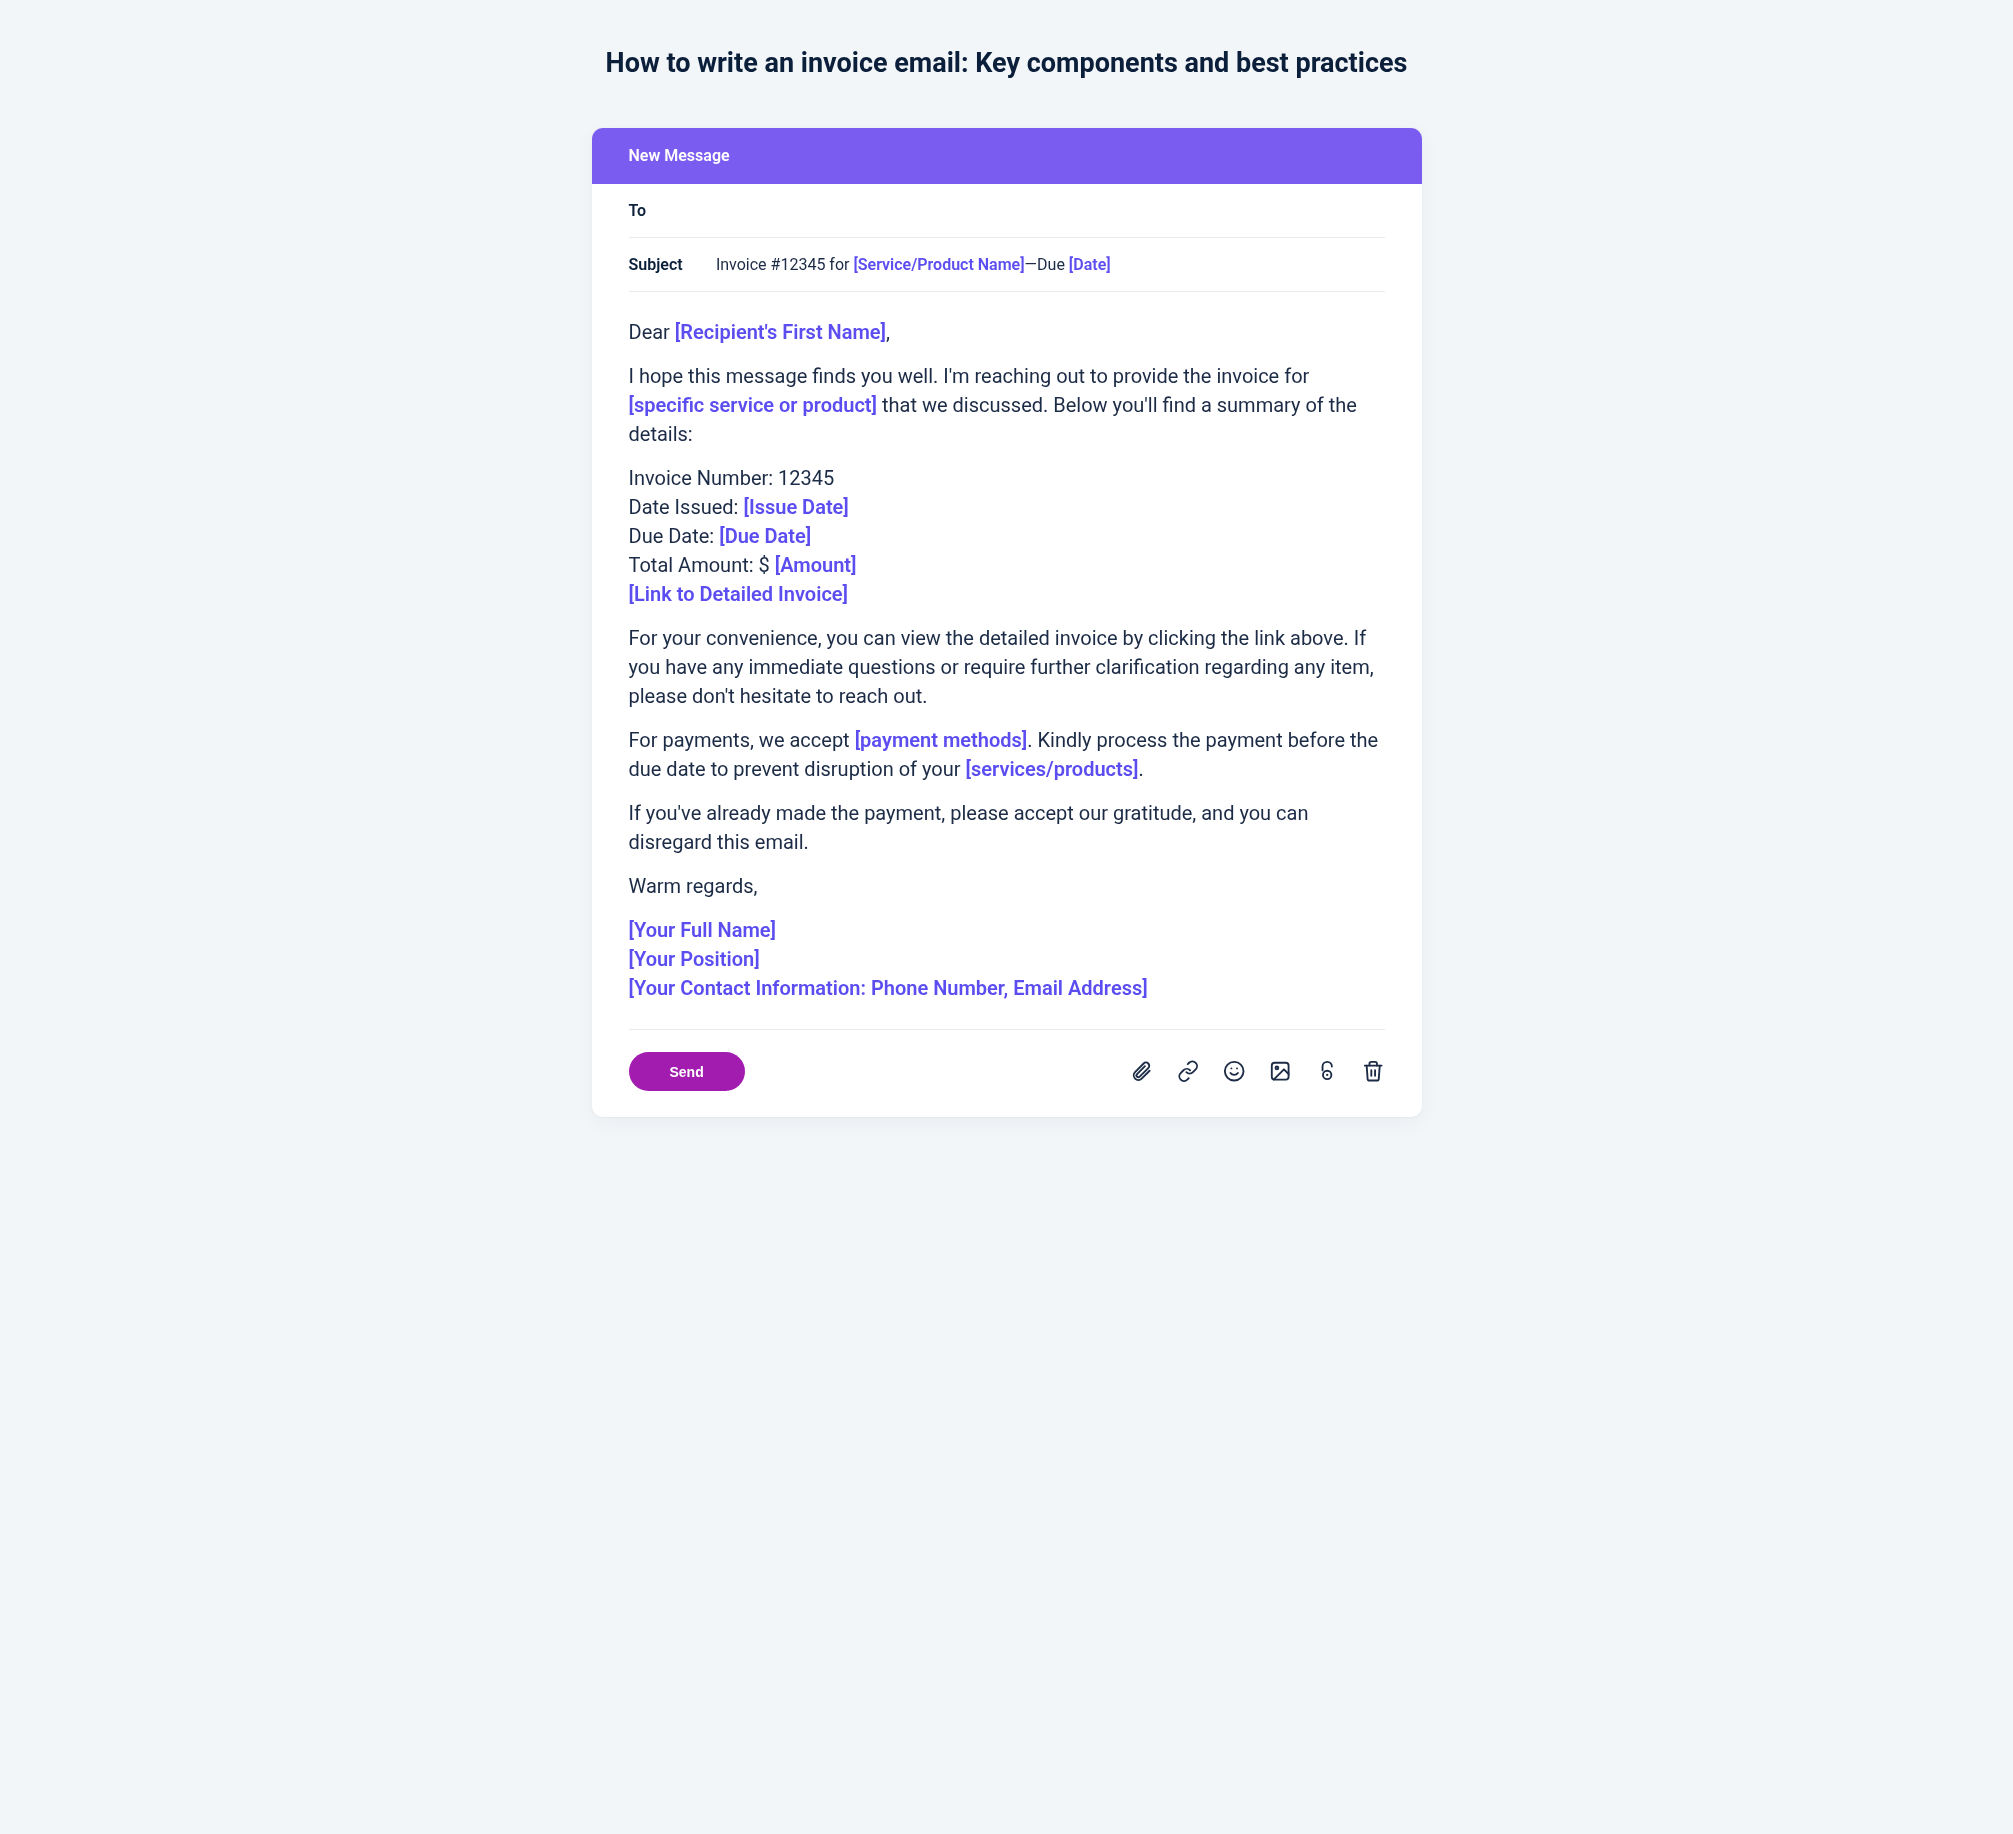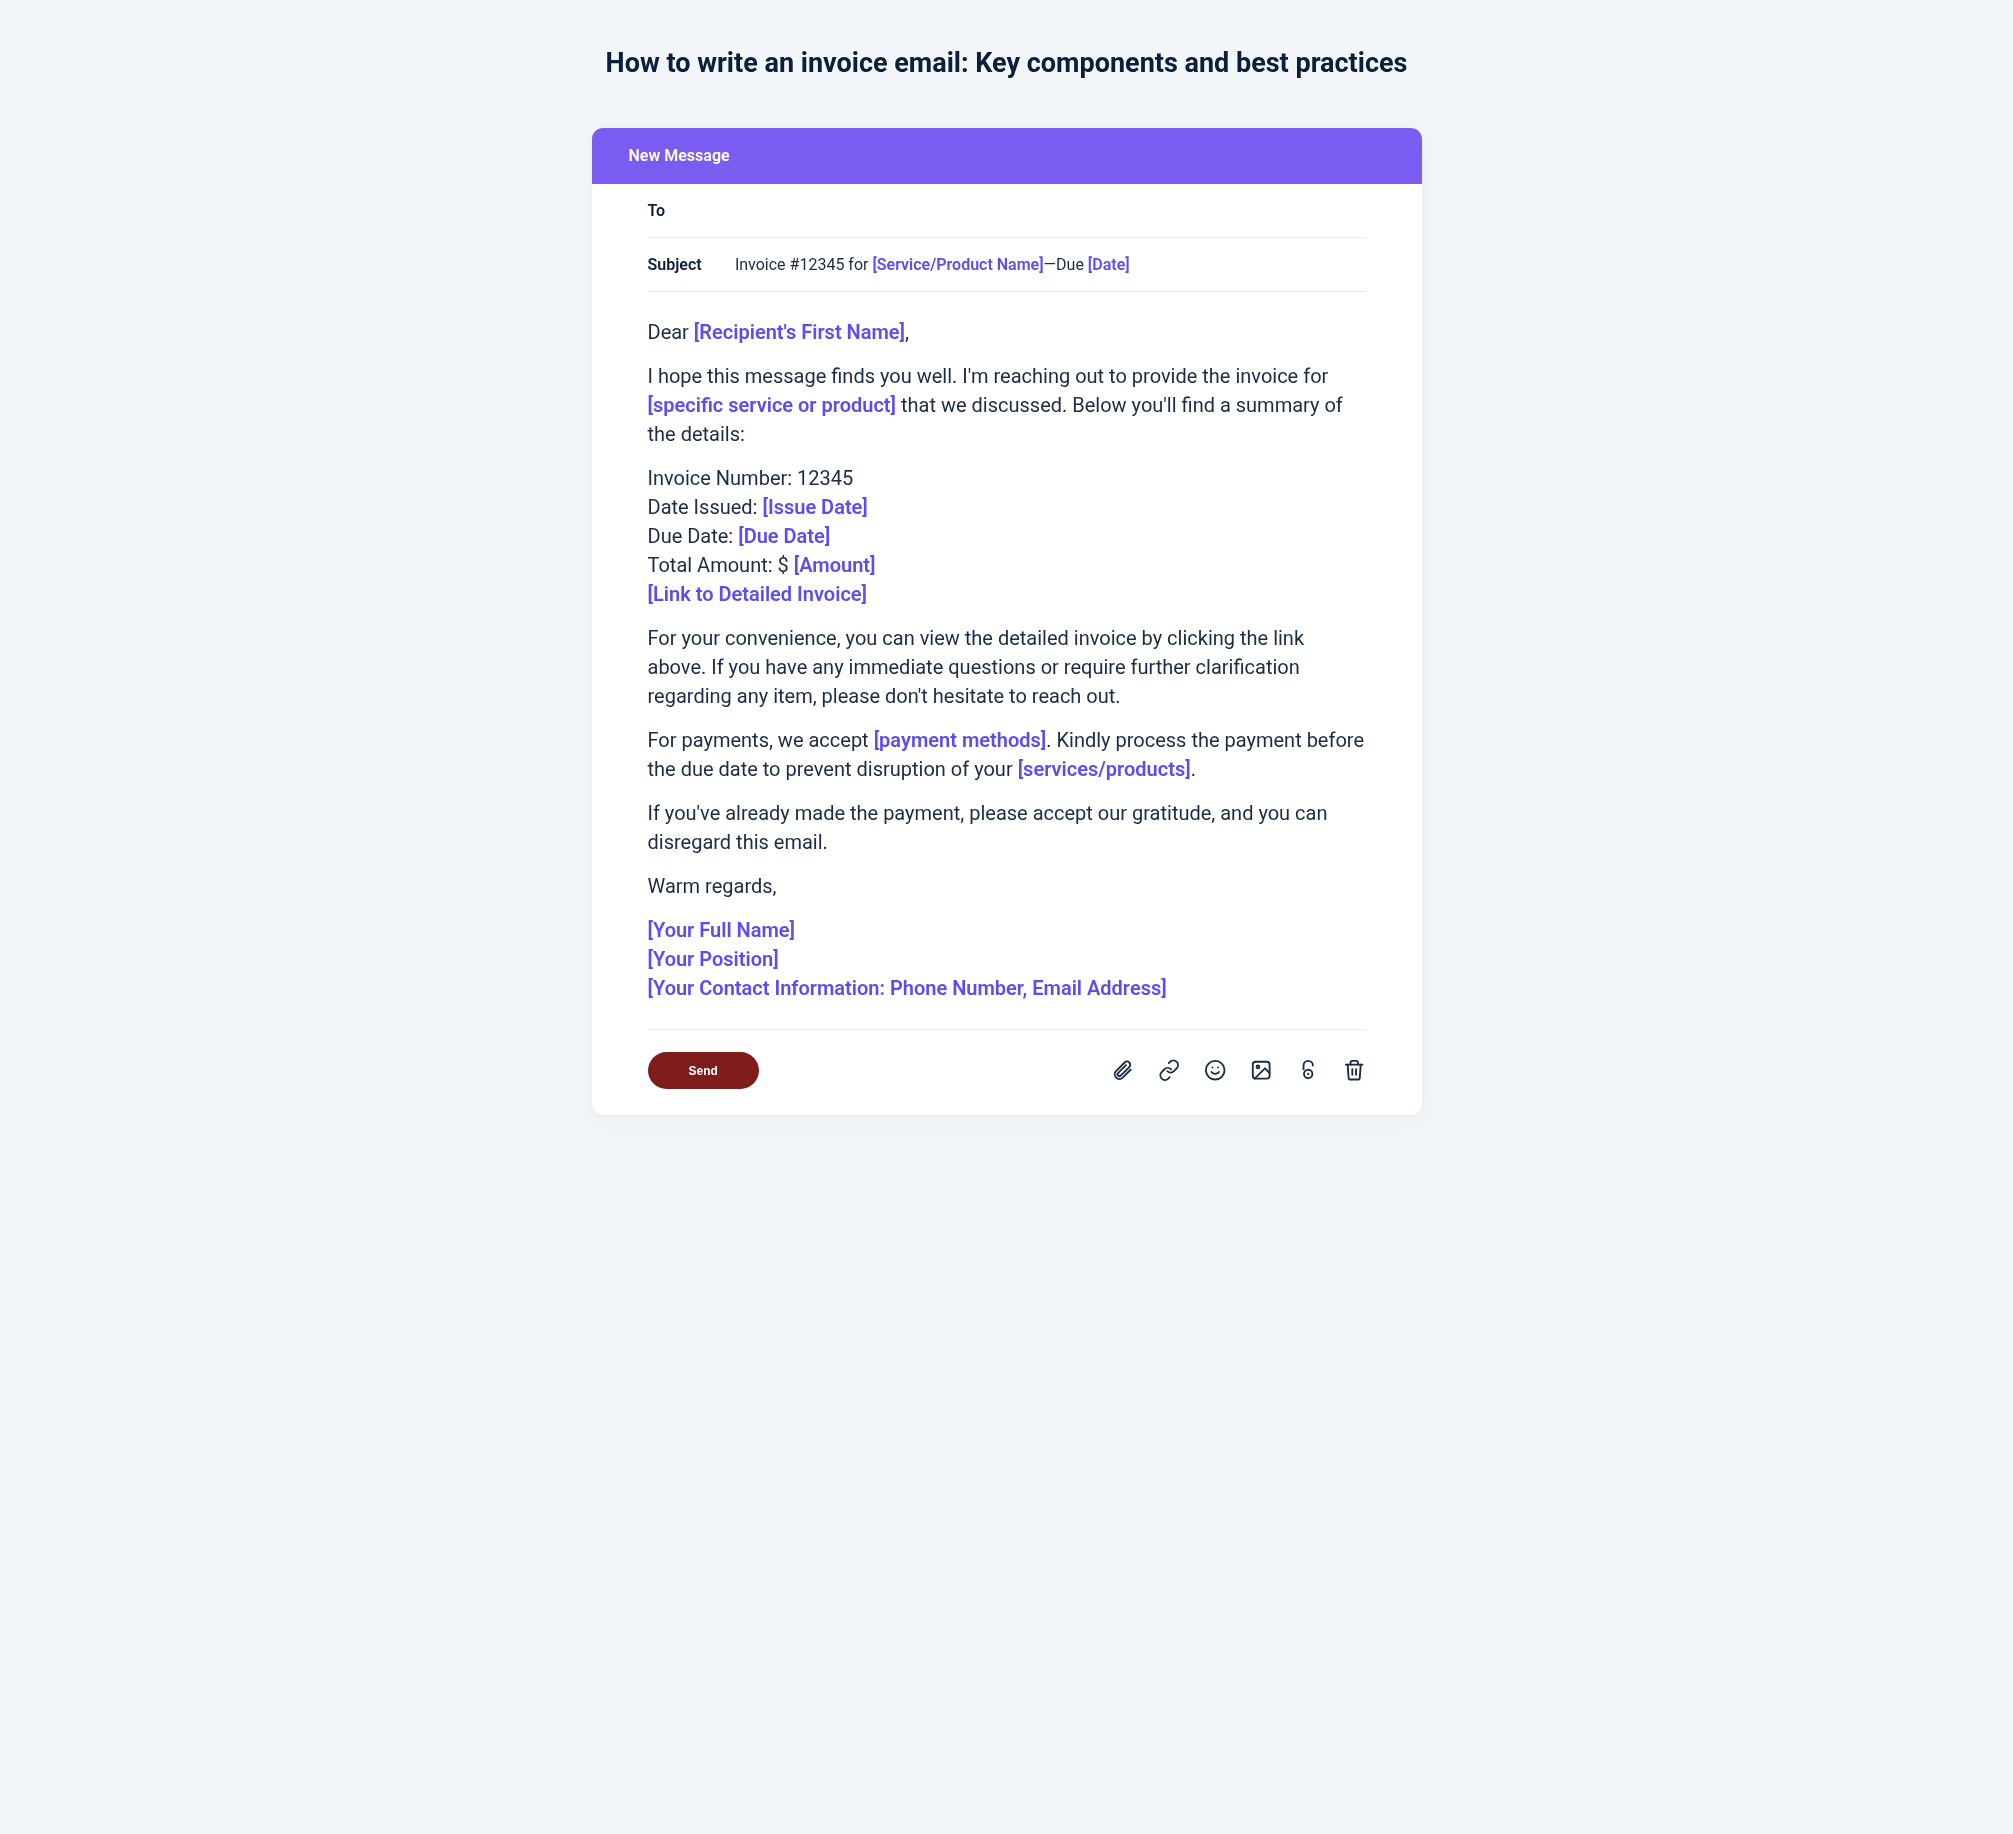--- a/index.html
+++ b/index.html
@@ -33,7 +33,7 @@
     font-size: 16px;
     padding: 18.6px 37px;
   }
-  .card-body { padding: 0 56px 26px; }
+  .card-body { padding: 0 37px 26px; }
   .row {
     display: flex;
     align-items: center;

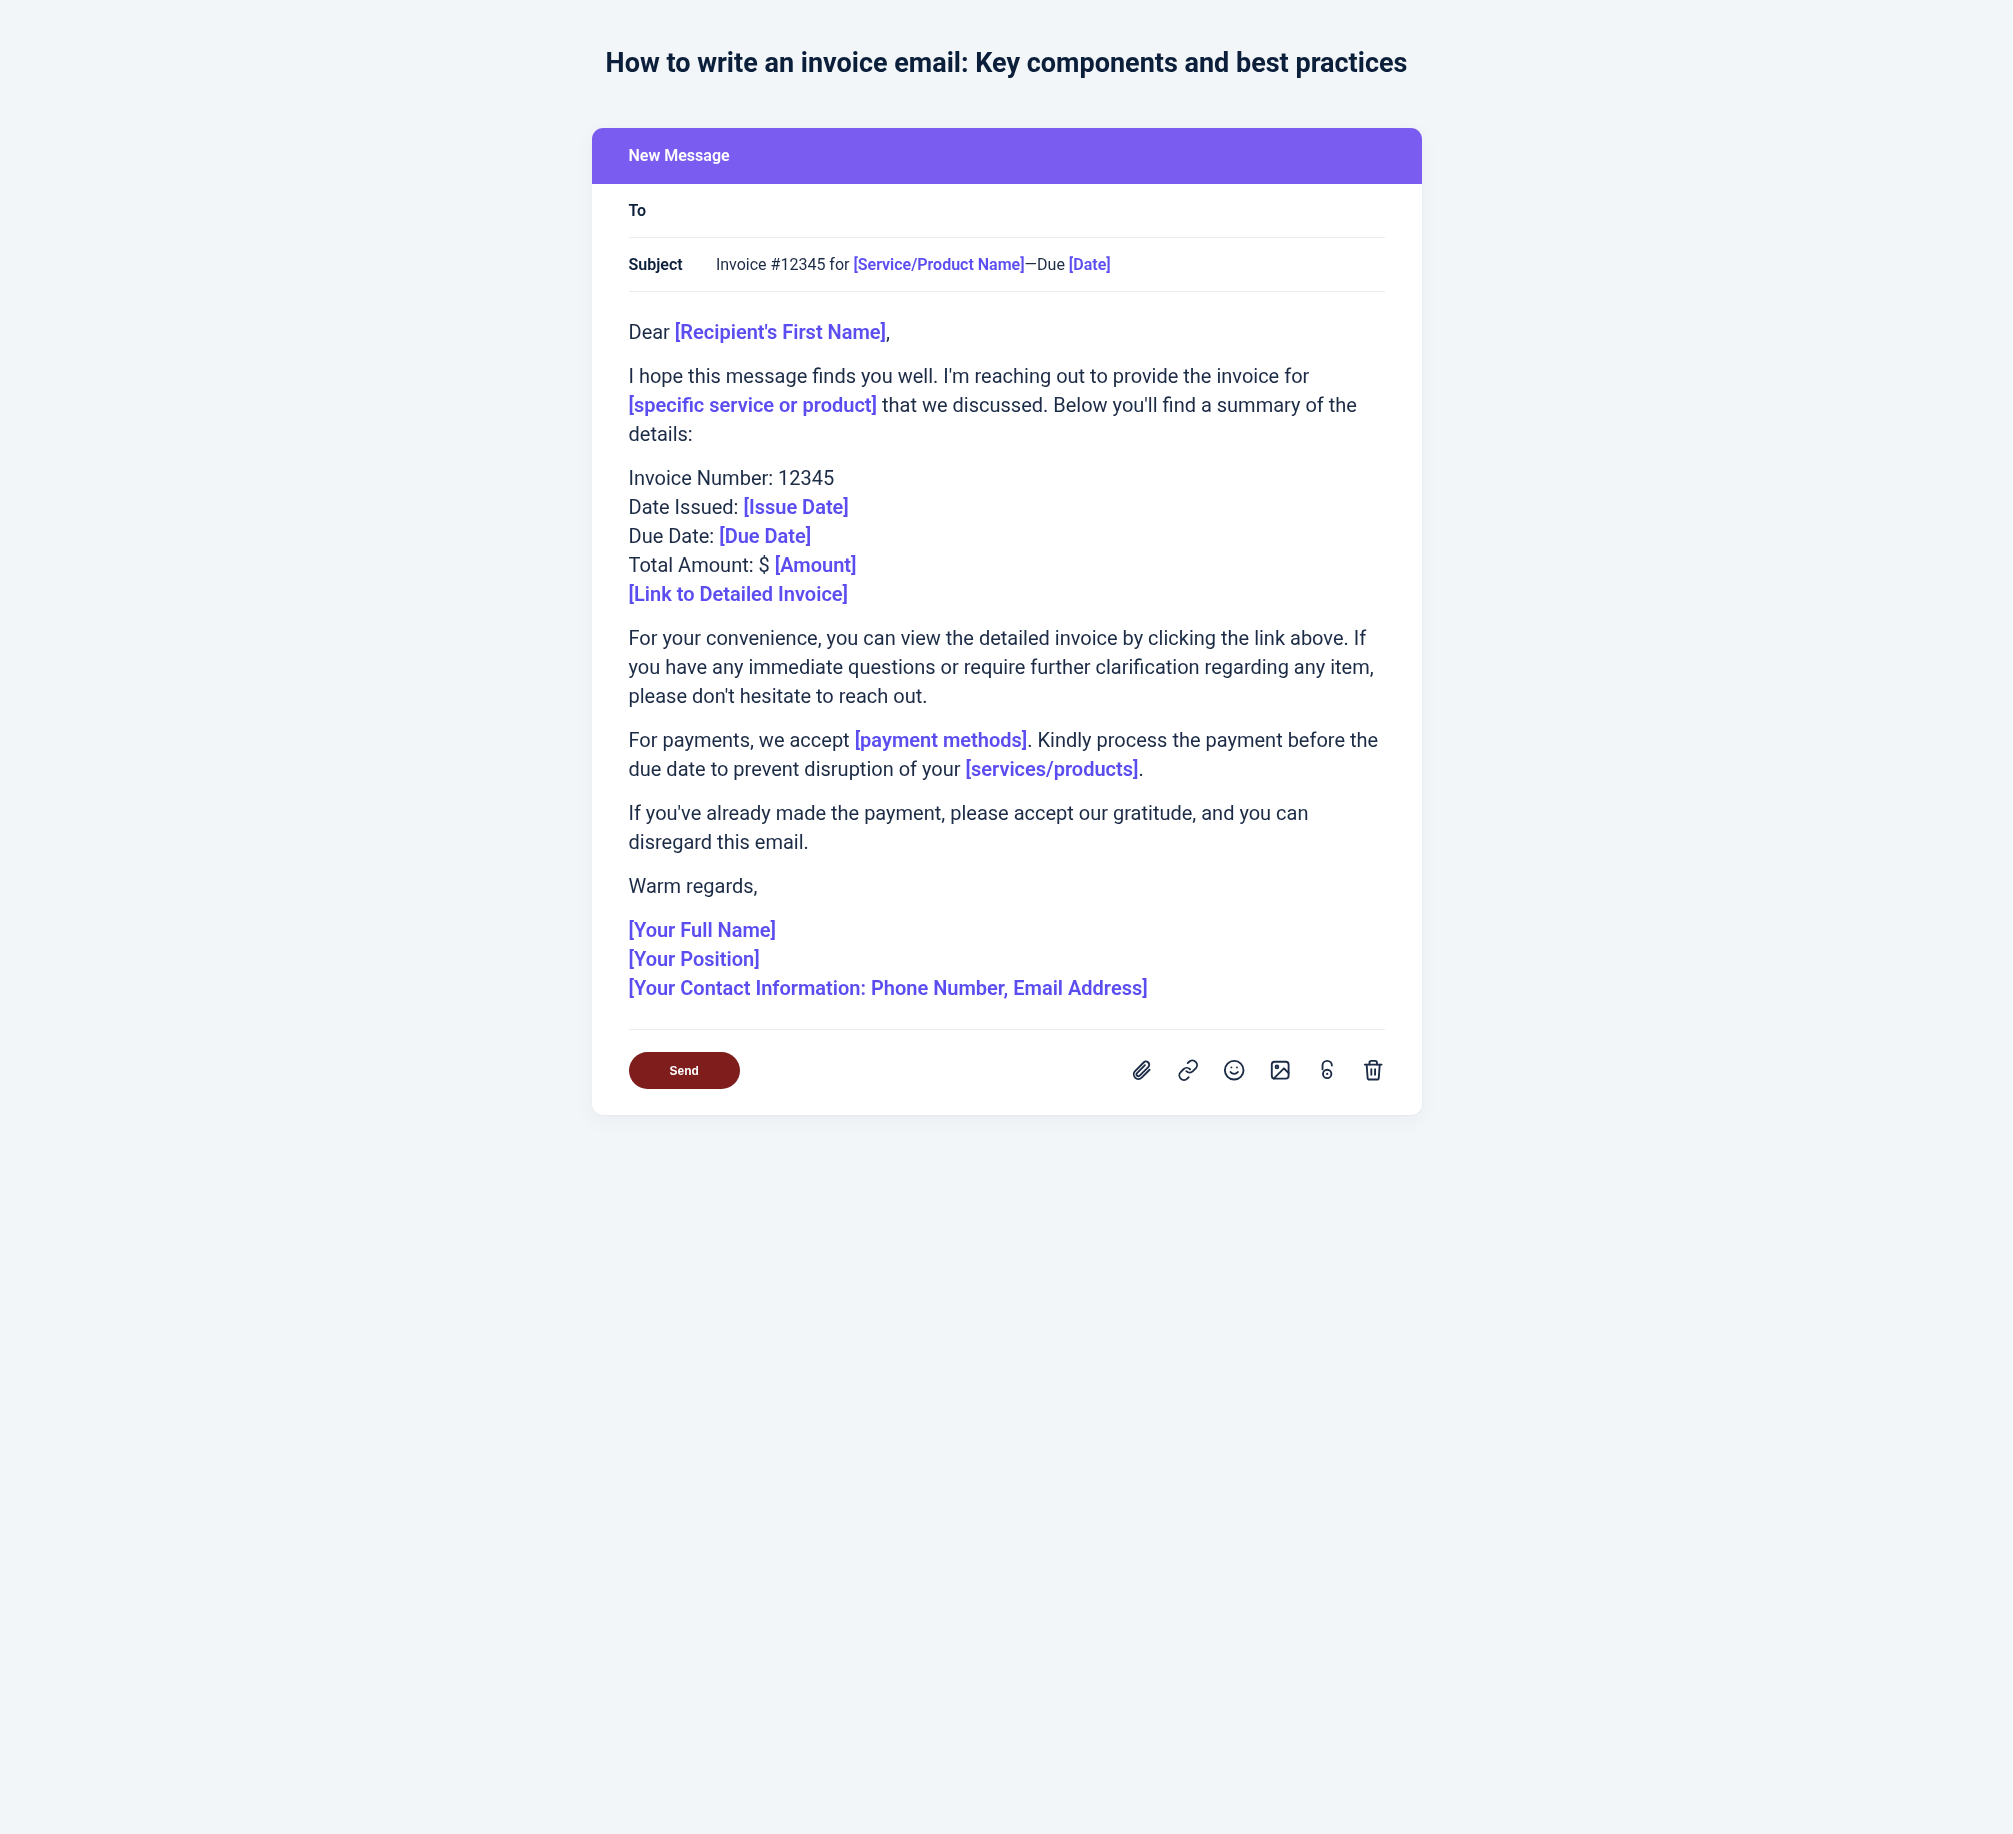--- a/index.html
+++ b/index.html
@@ -63,12 +63,12 @@
     justify-content: space-between;
   }
   .send-btn {
-    background: #7f1d1d;
+    background: #a21caf;
     color: #fff;
     border: none;
     border-radius: 931px;
     padding: 11.2px 41px;
-    font-size: 12px;
+    font-size: 14px;
     font-weight: 600;
     cursor: pointer;
   }

